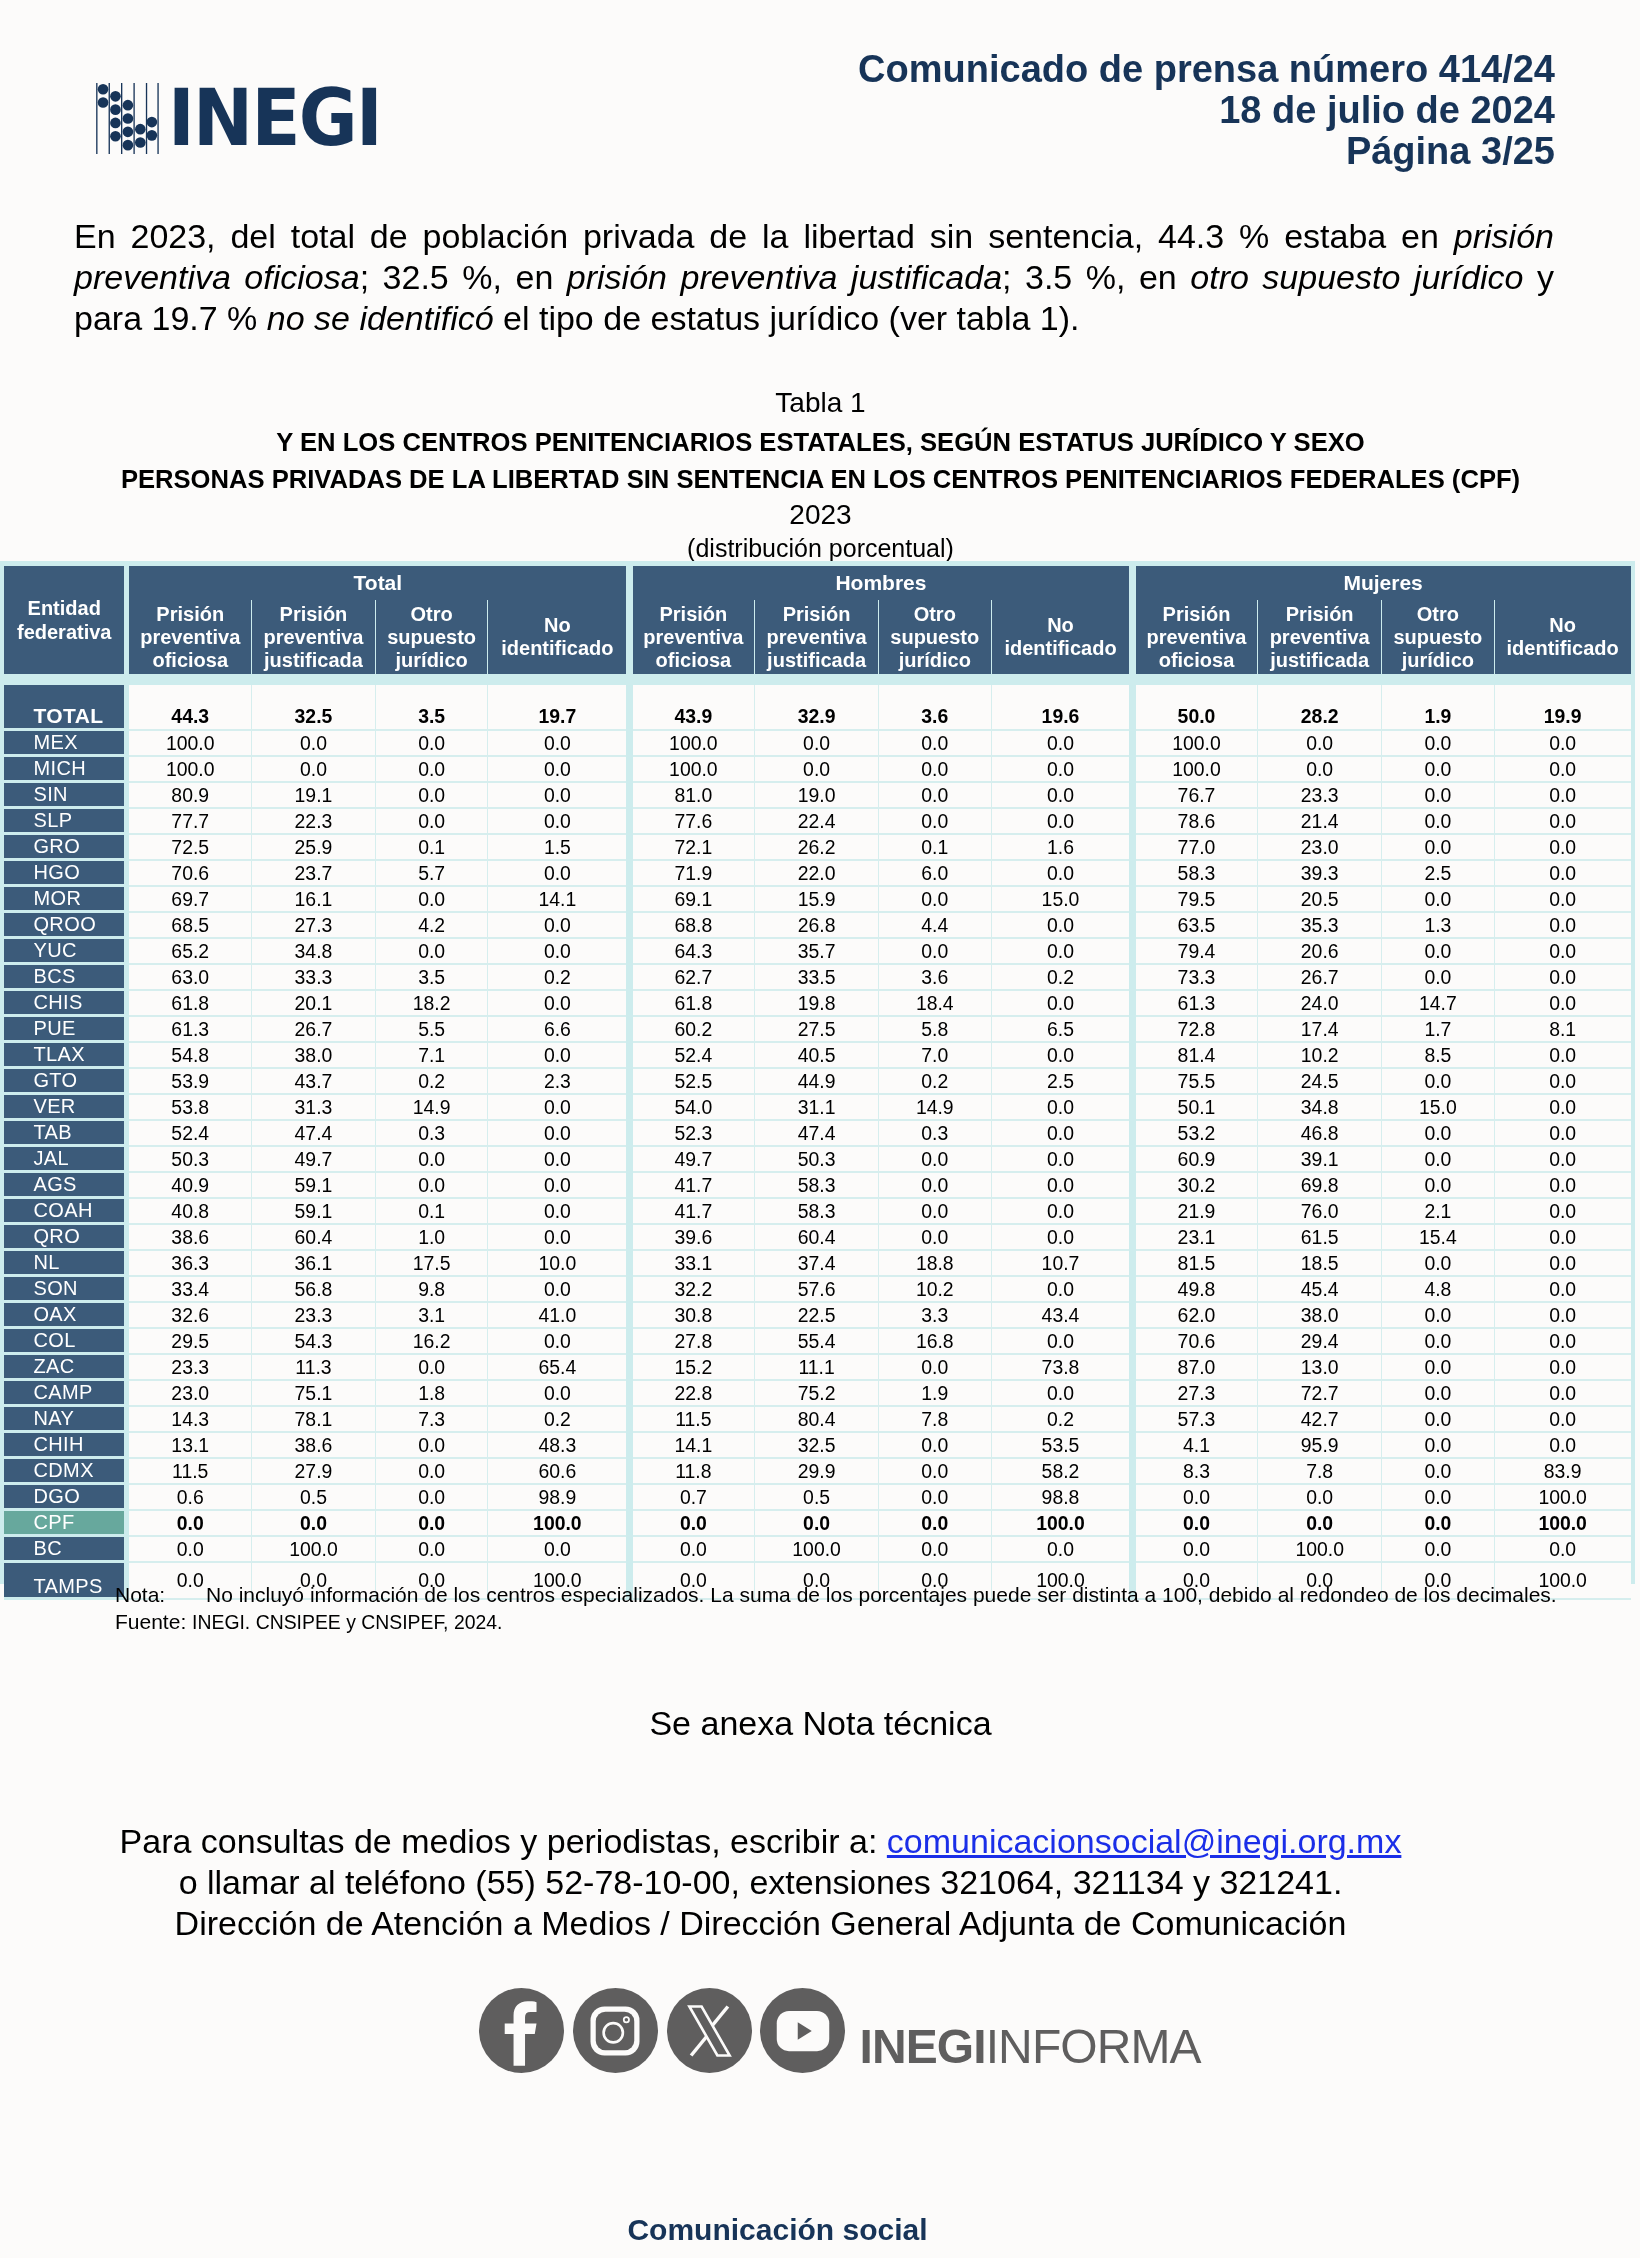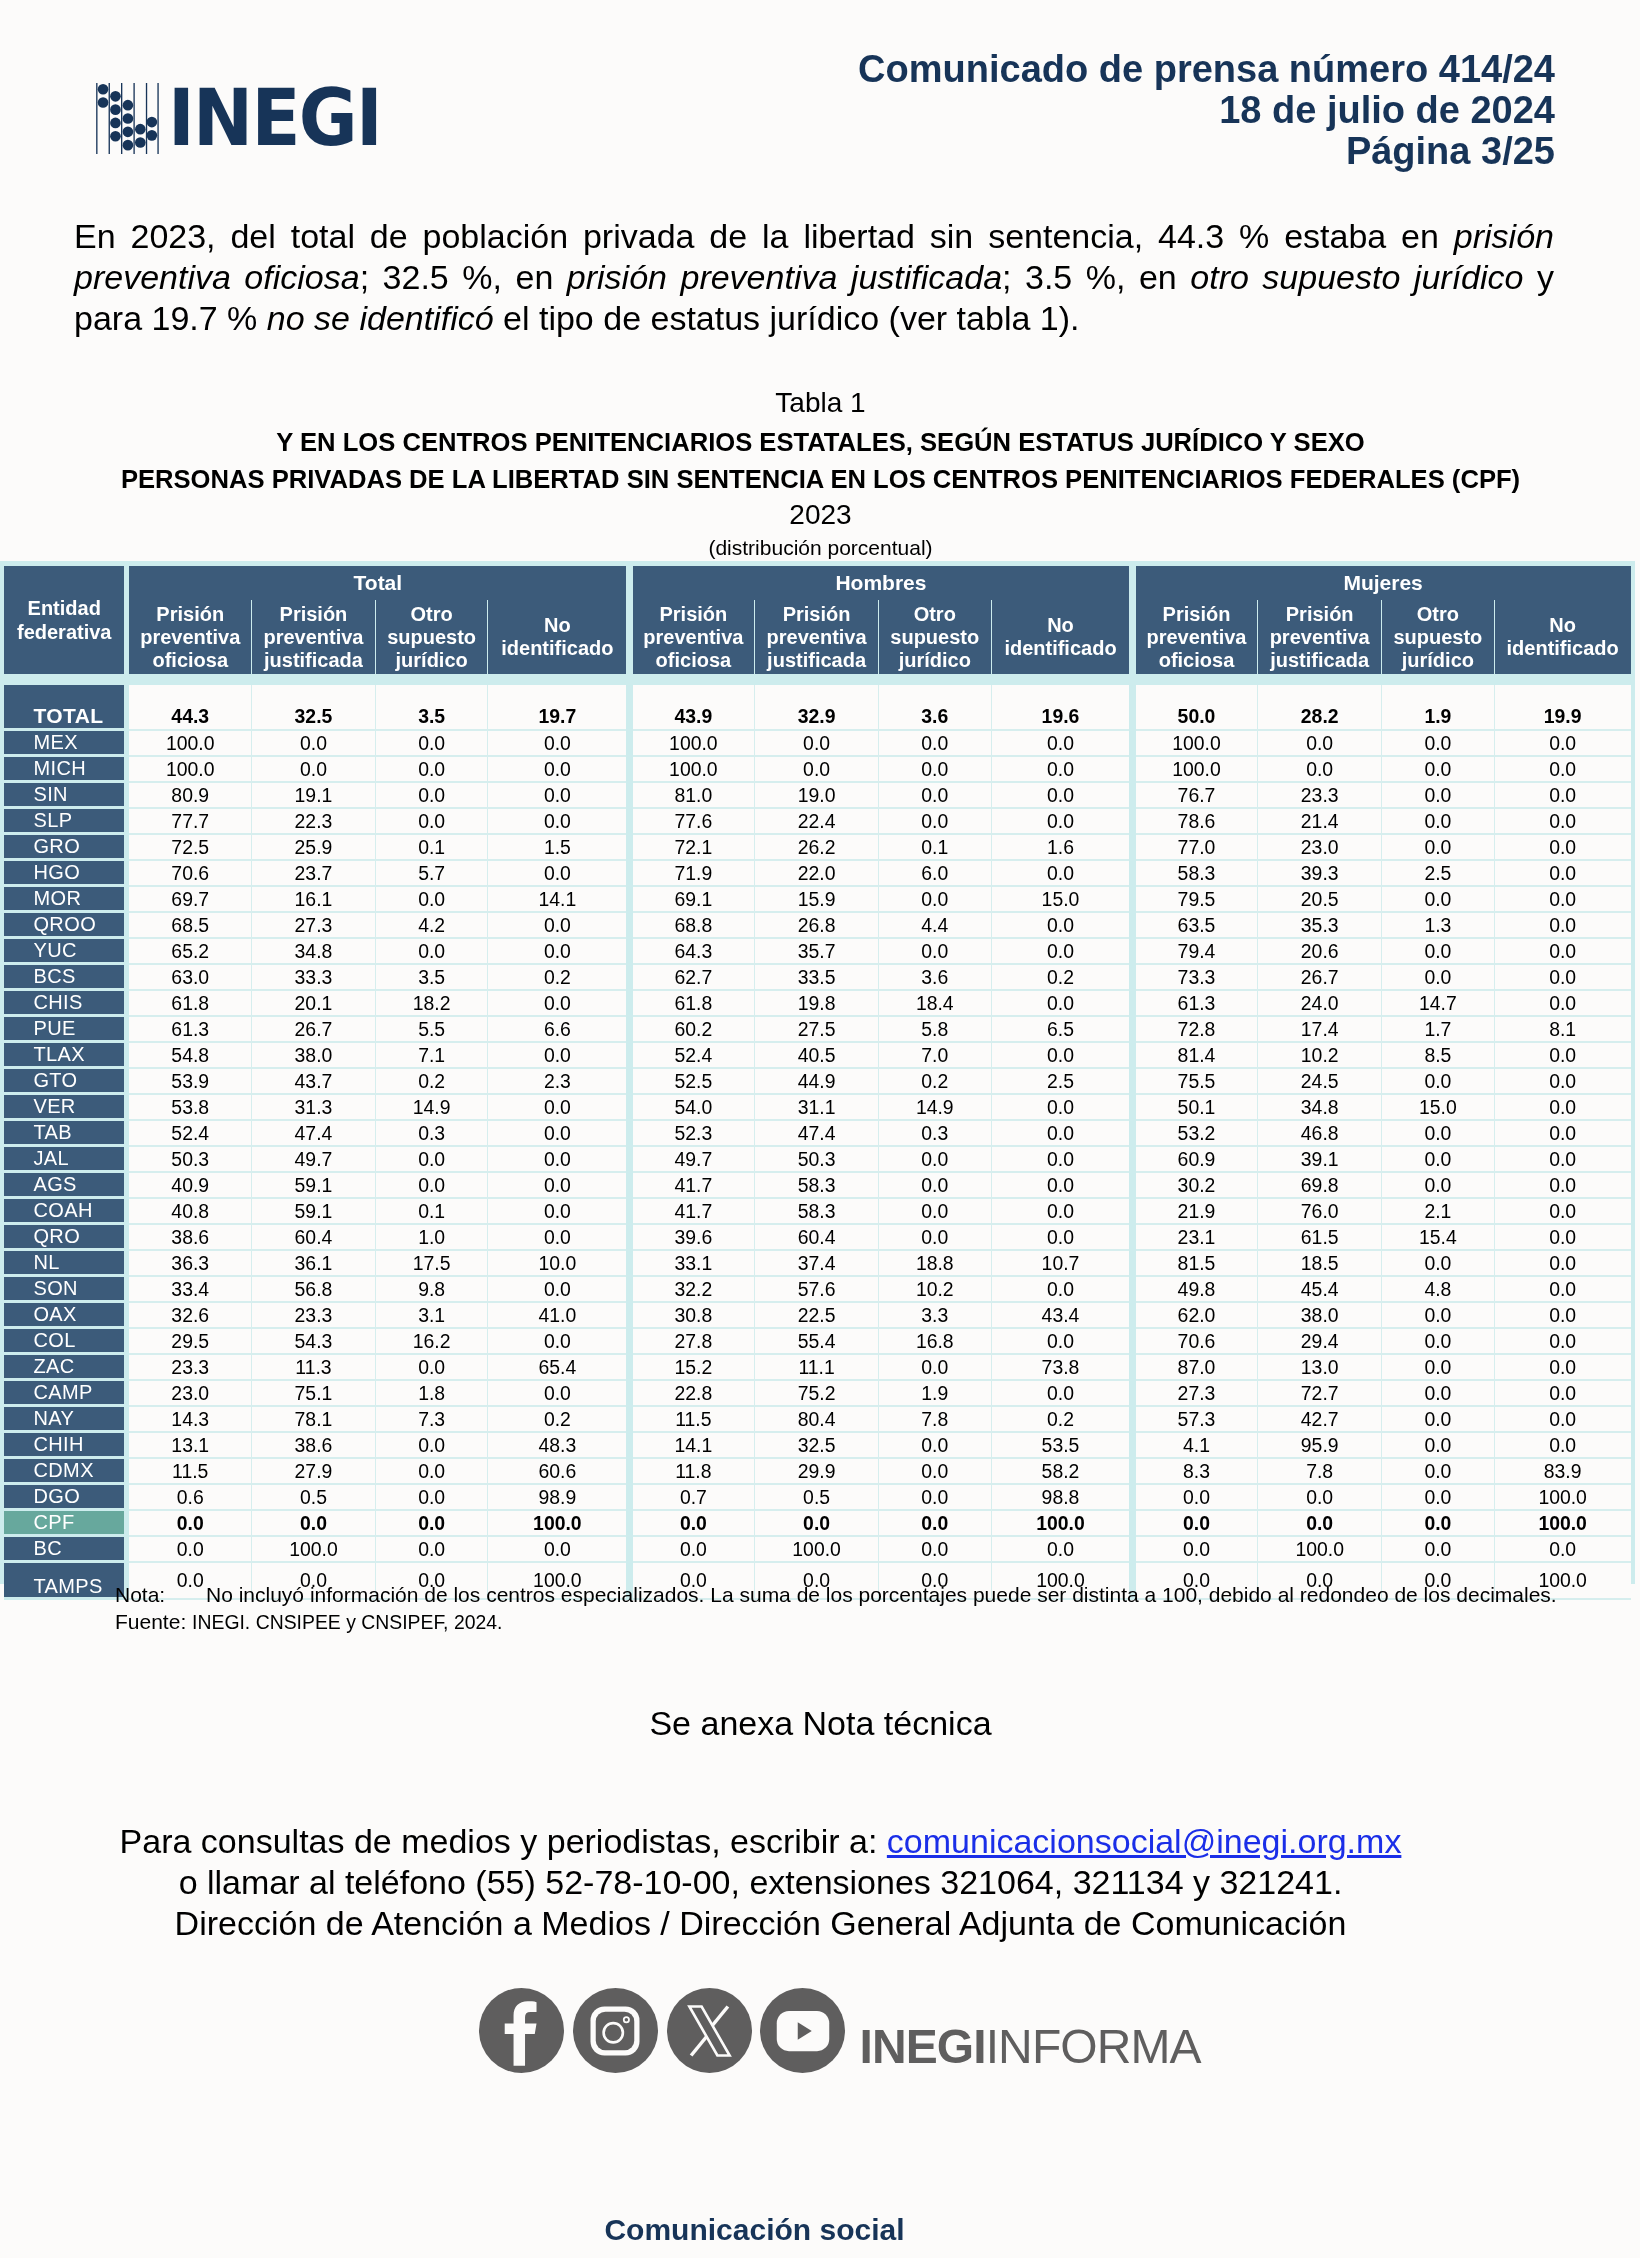--- a/index.html
+++ b/index.html
@@ -26,7 +26,7 @@
     .tcaption .tnum { font-size: 28px; line-height: 42px; }
     .tcaption .ttitle { font-size: 25.6px; font-weight: bold; line-height: 37px; }
     .tcaption .tyear { font-size: 28px; line-height: 34px; }
-    .tcaption .tunit { font-size: 21px; line-height: 32px; }
+    .tcaption .tunit { font-size: 25px; line-height: 32px; }
 
     .table-wrap {
       position: absolute; left: 0; top: 561px; width: 1635px; height: 1023px;

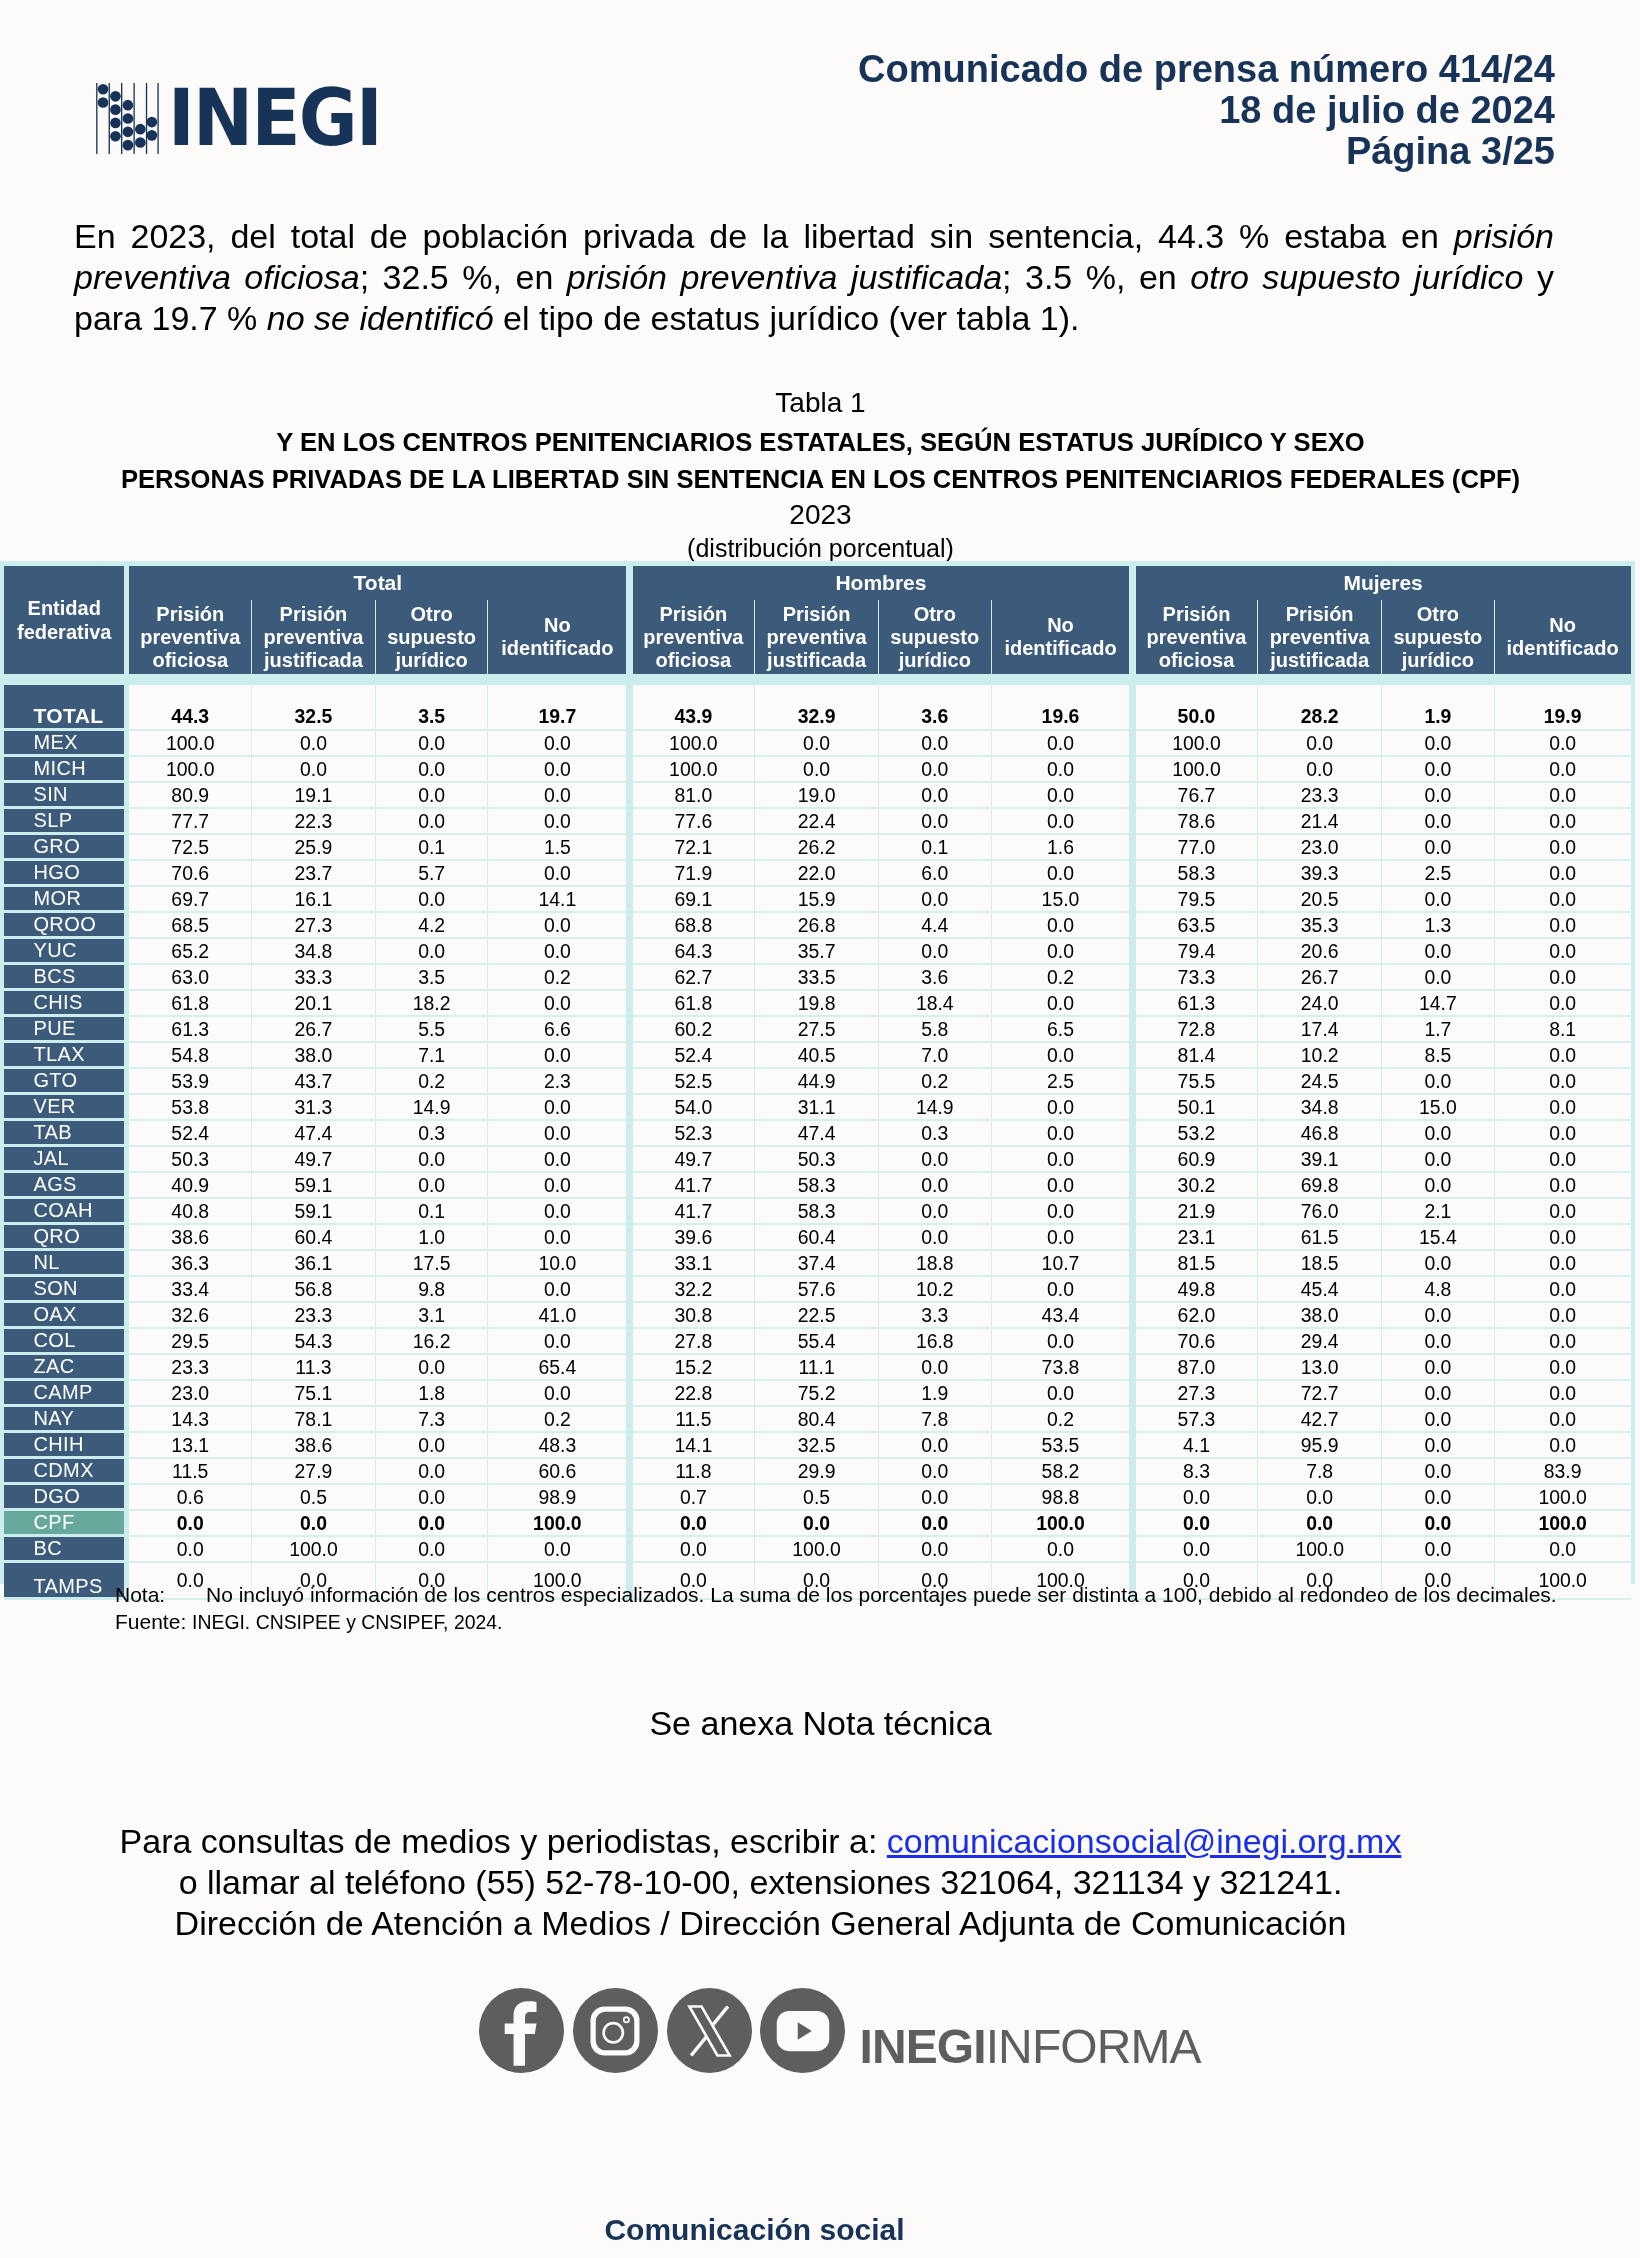--- a/index.html
+++ b/index.html
@@ -70,7 +70,7 @@
     }
     .brand { font-size: 48px; color: #5f5e5e; margin-left: 5.3px; margin-top: 32px; letter-spacing: -0.9px; }
     .brand b { font-weight: bold; }
-    .footer { position: absolute; left: 0; width: 1509px; top: 2213px; text-align: center; color: #173458; font-weight: bold; font-size: 30px; }
+    .footer { position: absolute; left: 0; width: 1509px; top: 2213px; text-align: center; color: #173458; font-weight: bold; font-size: 30px; padding-left: 23px; }
   </style>
 </head>
 <body>

